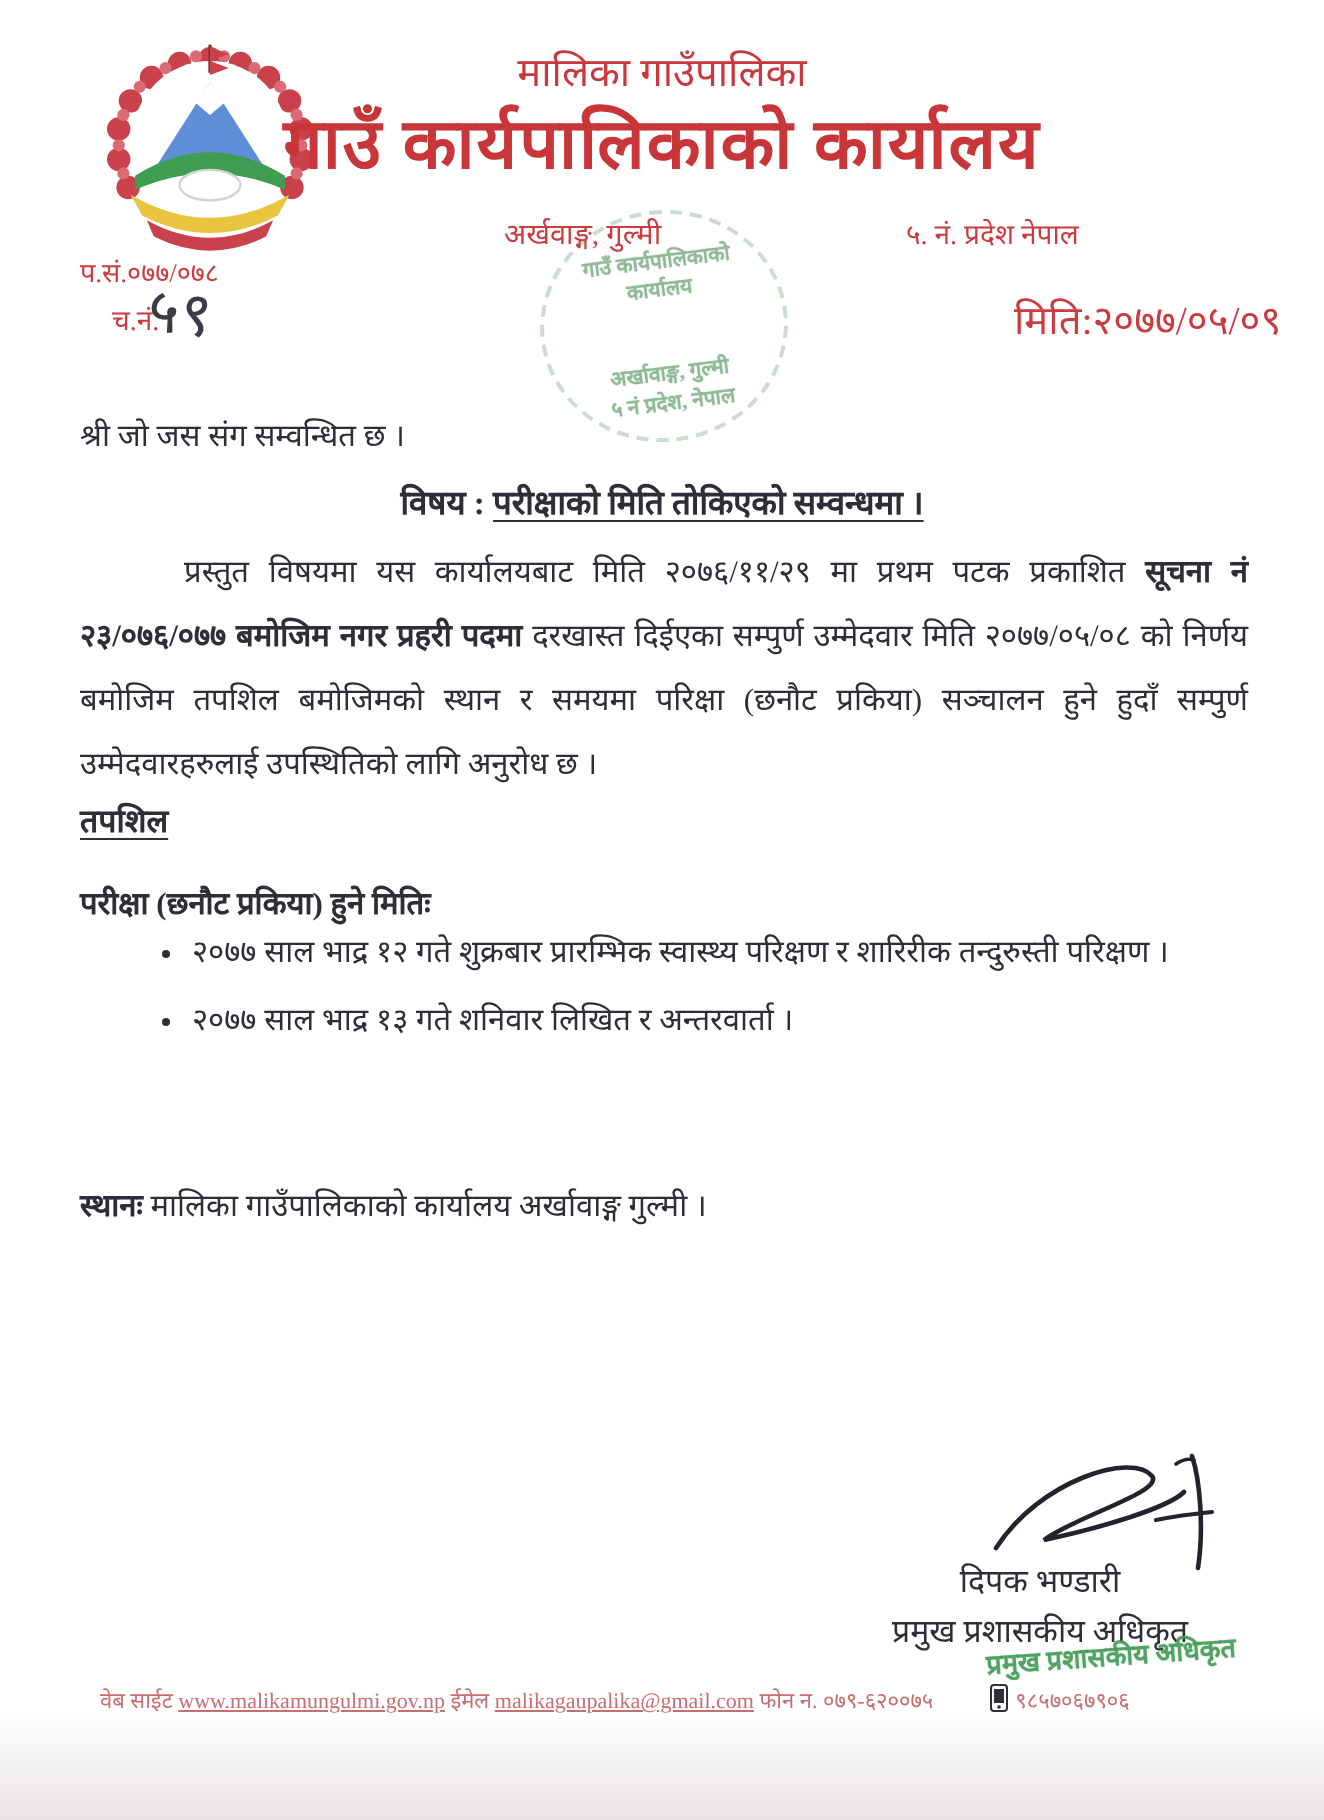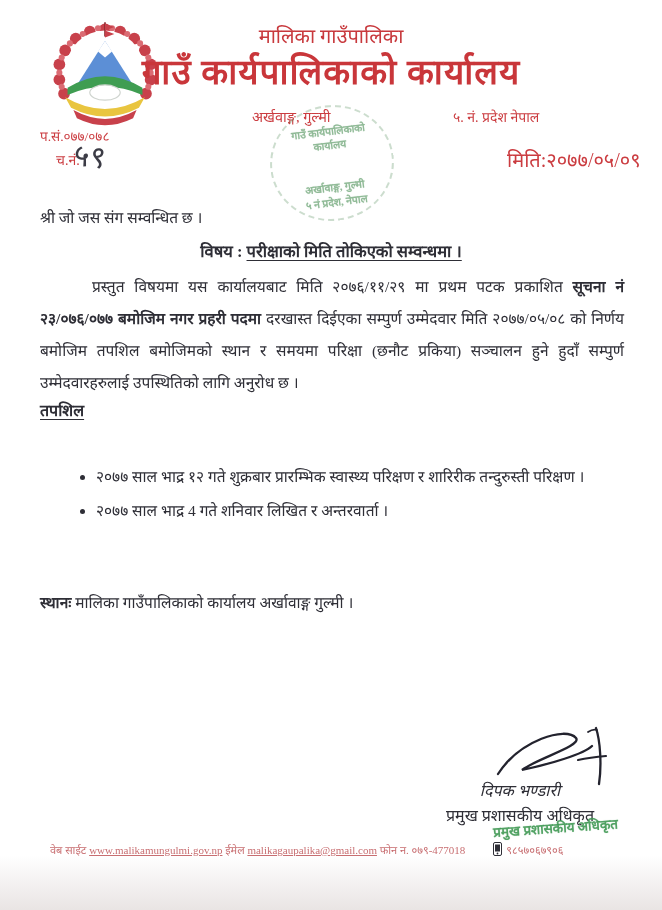--- a/index.html
+++ b/index.html
@@ -128,6 +128,7 @@
   <div class="abs para"><span>प्रस्तुत विषयमा यस कार्यालयबाट मिति २०७६/११/२९ मा प्रथम पटक प्रकाशित </span><span style="font-weight: 700;">सूचना नं २३/०७६/०७७ बमोजिम</span><span>  </span><span style="font-weight: 700;">नगर प्रहरी पदमा</span><span> दरखास्त दिईएका सम्पुर्ण उम्मेदवार मिति २०७७/०५/०८ को निर्णय बमोजिम तपशिल बमोजिमको स्थान र समयमा परिक्षा (छनौट प्रकिया) सञ्चालन हुने हुदाँ सम्पुर्ण उम्मेदवारहरुलाई उपस्थितिको लागि अनुरोध  छ ।</span></div>
 
   <div class="abs tapasil">तपशिल</div>
+  <div class="abs examhead">परीक्षा (छनौट प्रकिया) हुने मितिः</div>
 
   <ul class="abs bullets">
     <li>२०७७ साल भाद्र १२ गते शुक्रबार प्रारम्भिक स्वास्थ्य परिक्षण र शारिरीक तन्दुरुस्ती परिक्षण ।</li>

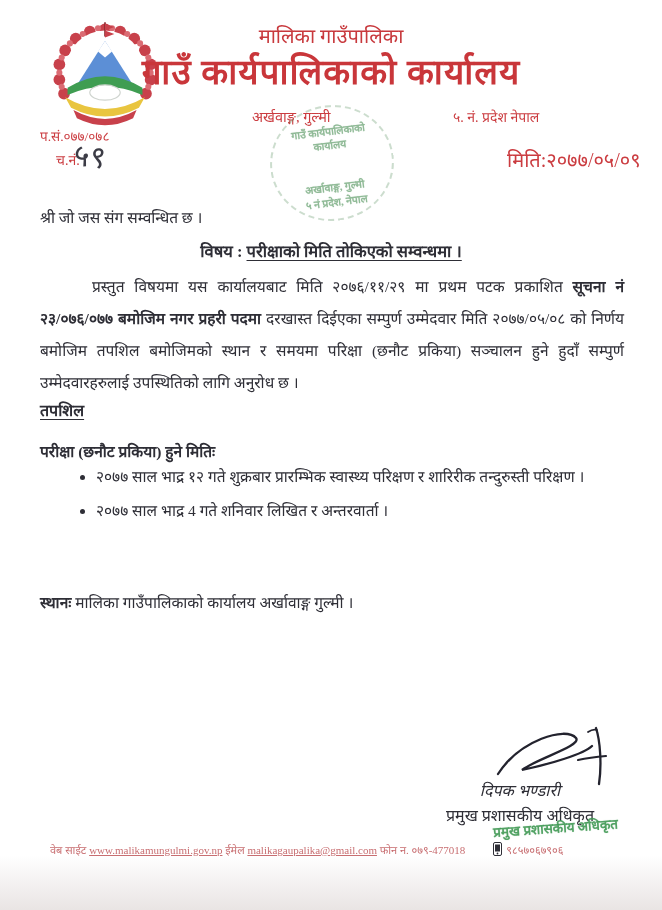--- a/index.html
+++ b/index.html
@@ -132,7 +132,7 @@
 
   <ul class="abs bullets">
     <li>२०७७ साल भाद्र १२ गते शुक्रबार प्रारम्भिक स्वास्थ्य परिक्षण र शारिरीक तन्दुरुस्ती परिक्षण ।</li>
-    <li>२०७७ साल भाद्र 4 गते शनिवार  लिखित र अन्तरवार्ता ।</li>
+    <li>२०७७ साल भाद्र १३ गते शनिवार  लिखित र अन्तरवार्ता ।</li>
   </ul>
 
 

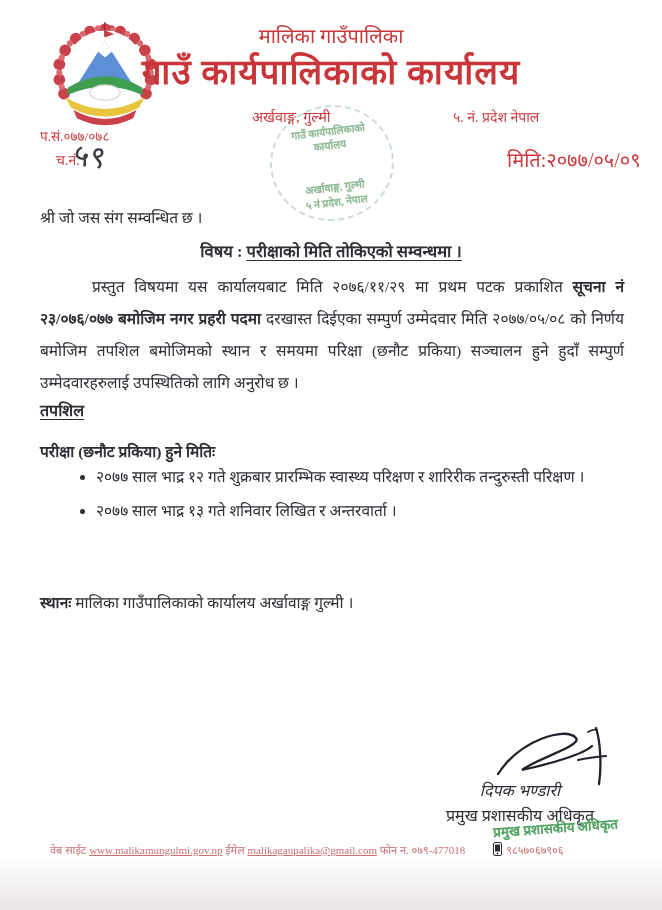--- a/index.html
+++ b/index.html
@@ -46,7 +46,7 @@
   .ps{left:40px;top:624px;font-size:14px;}
   .contact{left:88px;top:678px;font-size:15.5px;font-weight:700;}
   .sig{left:492px;top:722px;}
-  .signame{left:440px;top:779px;width:160px;font-size:16px;text-align:center;font-style:italic;}
+  .signame{left:440px;top:779px;width:160px;font-size:16px;text-align:center;}
   .sigtitle{left:425px;top:804px;width:190px;font-size:16px;text-align:center;}
   .stamp2{left:493px;top:817px;width:175px;font-size:13.5px;font-weight:700;color:rgba(62,152,82,.85);
     transform:rotate(-4deg);text-shadow:0 0 1px rgba(62,152,82,.35);}

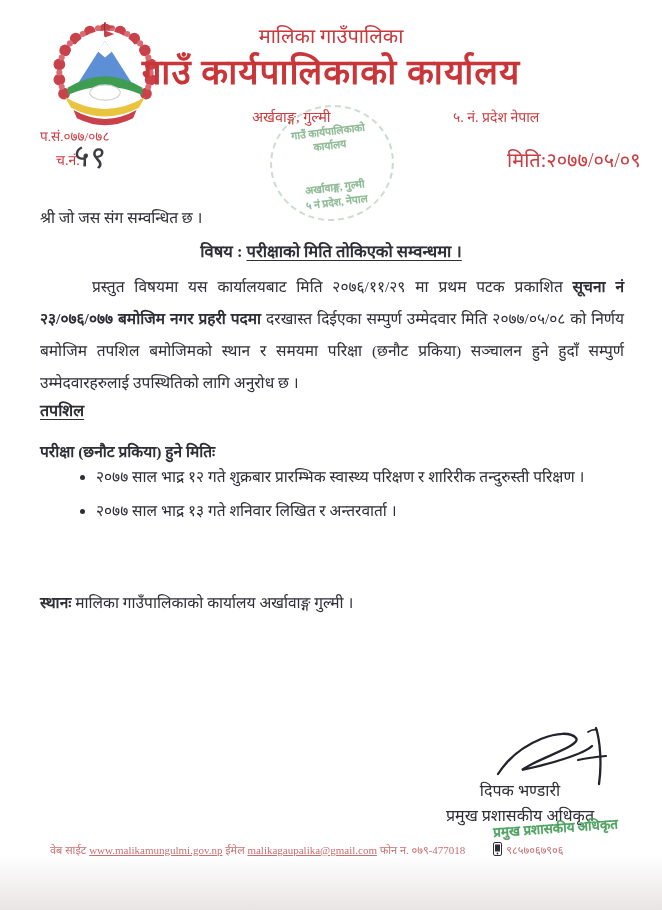--- a/index.html
+++ b/index.html
@@ -153,7 +153,7 @@
   <div class="abs stamp2">प्रमुख प्रशासकीय अधिकृत</div>
 
   <div class="abs footer">
-    <span>वेब साईट </span><span class="lnk">www.malikamungulmi.gov.np</span><span> ईमेल </span><span class="lnk">malikagaupalika@gmail.com</span><span> फोन न. </span><span>०७९-477018</span><span class="gap"></span><svg class="phoneicon" width="9" height="14" viewBox="0 0 9 14">
+    <span>वेब साईट </span><span class="lnk">www.malikamungulmi.gov.np</span><span> ईमेल </span><span class="lnk">malikagaupalika@gmail.com</span><span> फोन न. </span><span>०७९-६२००७५</span><span class="gap"></span><svg class="phoneicon" width="9" height="14" viewBox="0 0 9 14">
         <rect x="0.5" y="0.5" width="8" height="13" rx="1.5" fill="none" stroke="#2e2e36" stroke-width="1"></rect>
         <rect x="2" y="2.5" width="5" height="7" fill="#2e2e36"></rect>
         <circle cx="4.5" cy="11.5" r="0.9" fill="#2e2e36"></circle>

